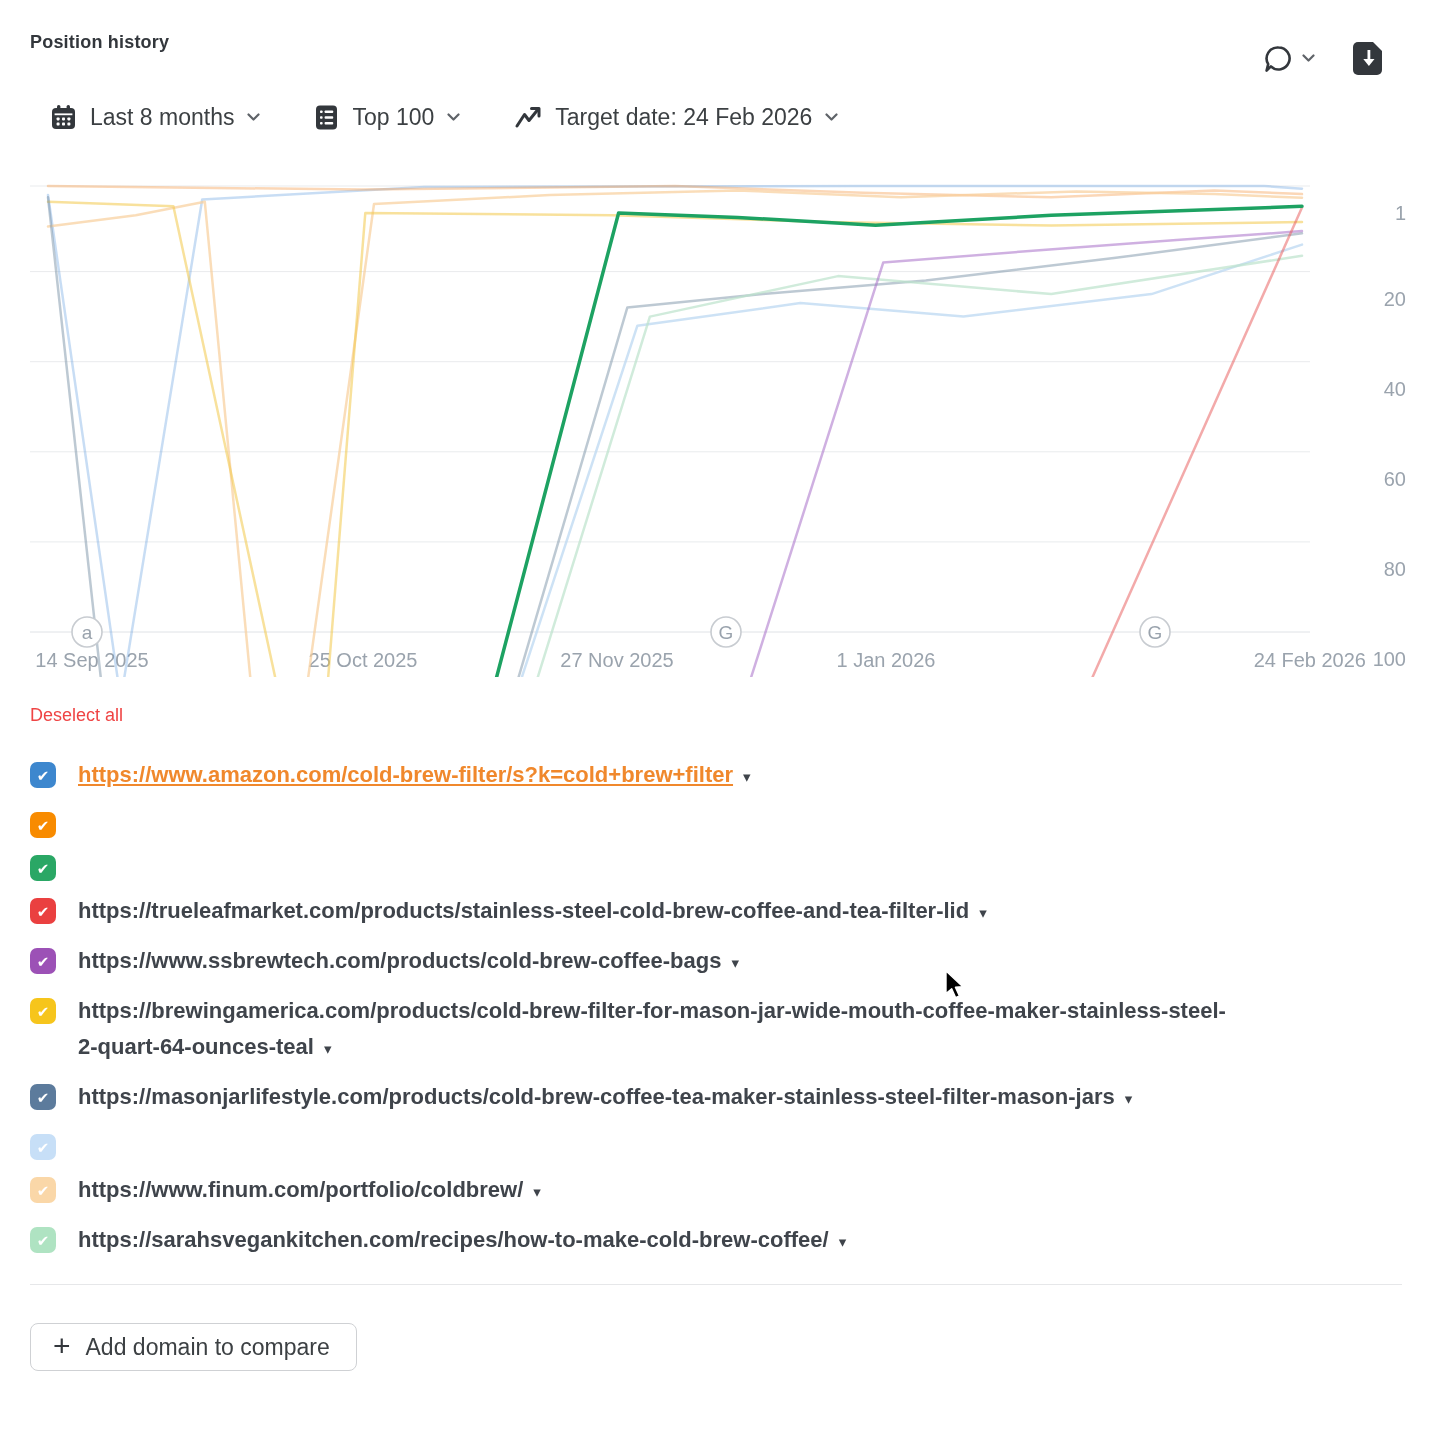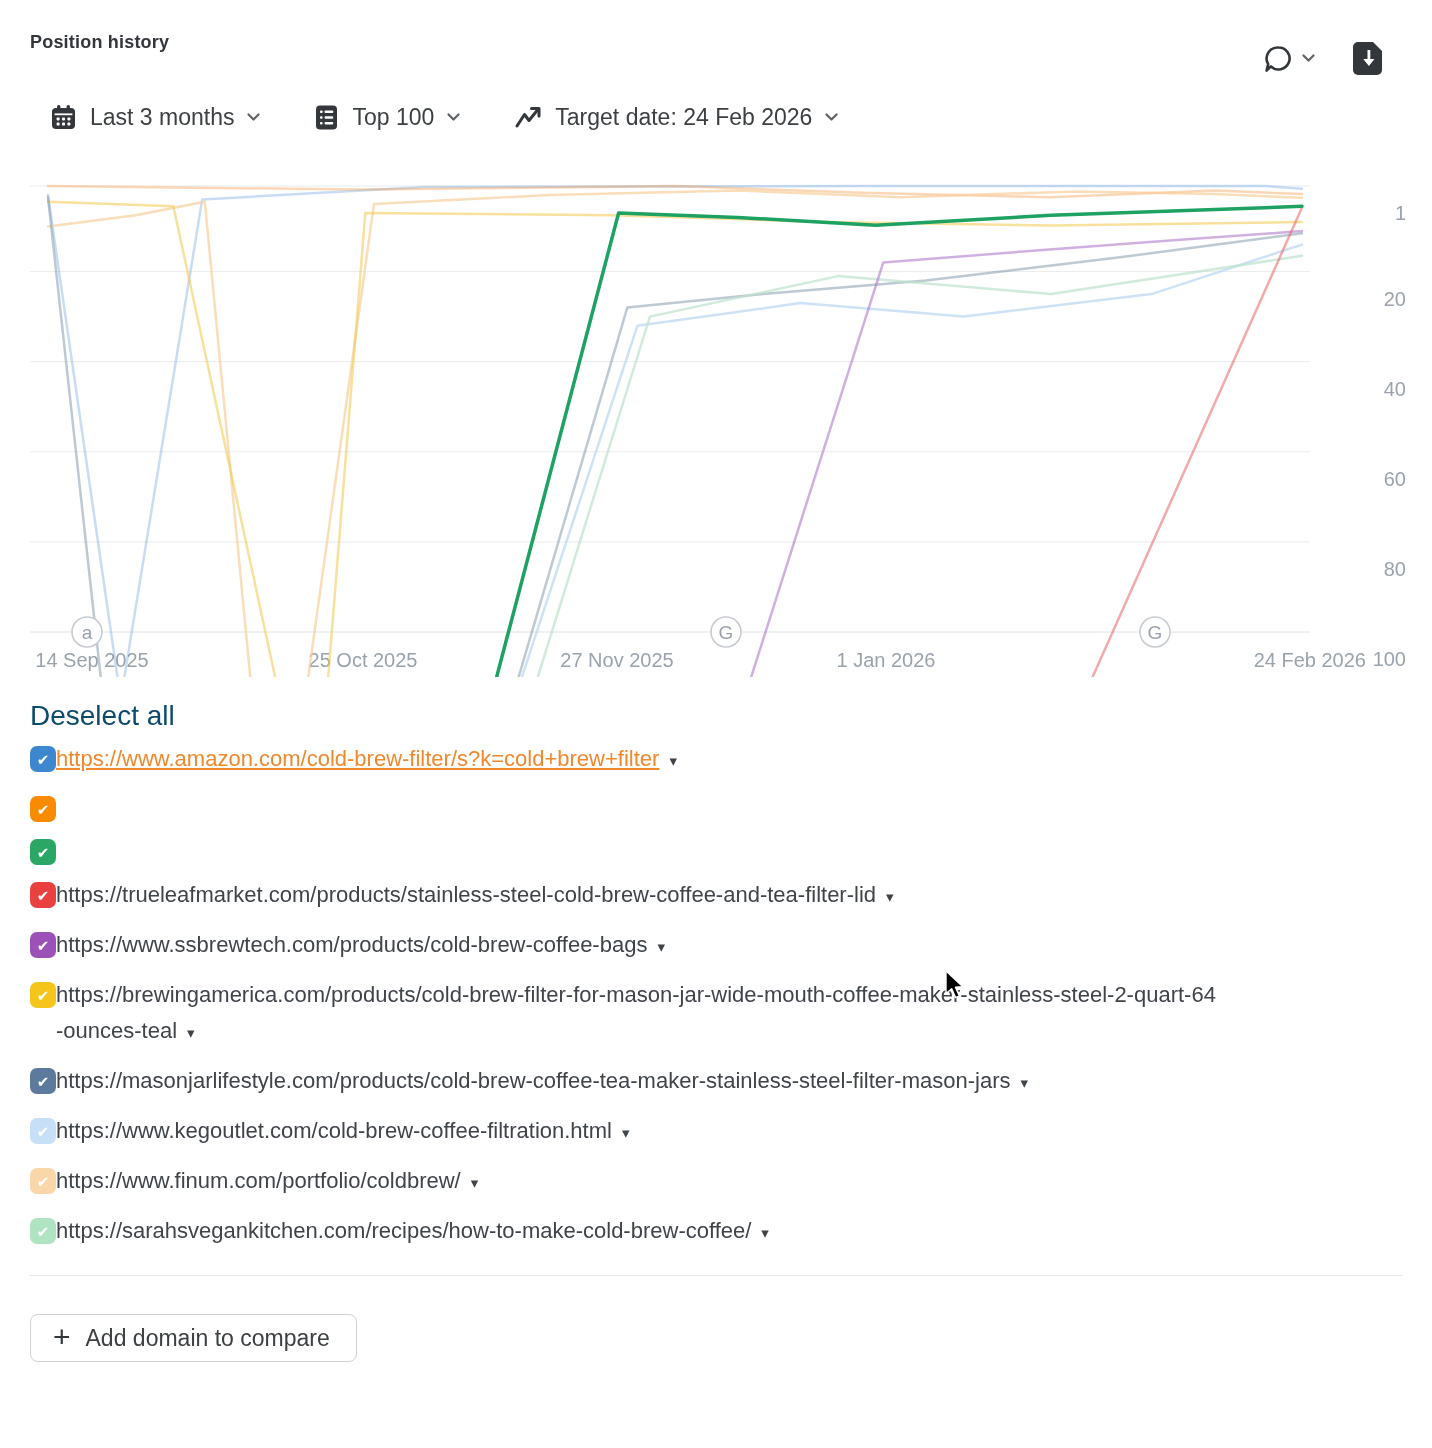--- a/index.html
+++ b/index.html
@@ -68,7 +68,7 @@
           <rect x="17.4" y="18.6" width="3" height="3" rx="0.8"></rect>
       </g>
     </svg>
-    <span class="lbl">Last 3 months</span>
+    <span class="lbl">Last 8 months</span>
     <svg width="13" height="9" viewBox="0 0 13 9">
       <path d="M1.5 1.5 L6.5 6.5 L11.5 1.5" fill="none" stroke="#5f6368" stroke-width="2.2" stroke-linecap="round" stroke-linejoin="round"></path>
     </svg>

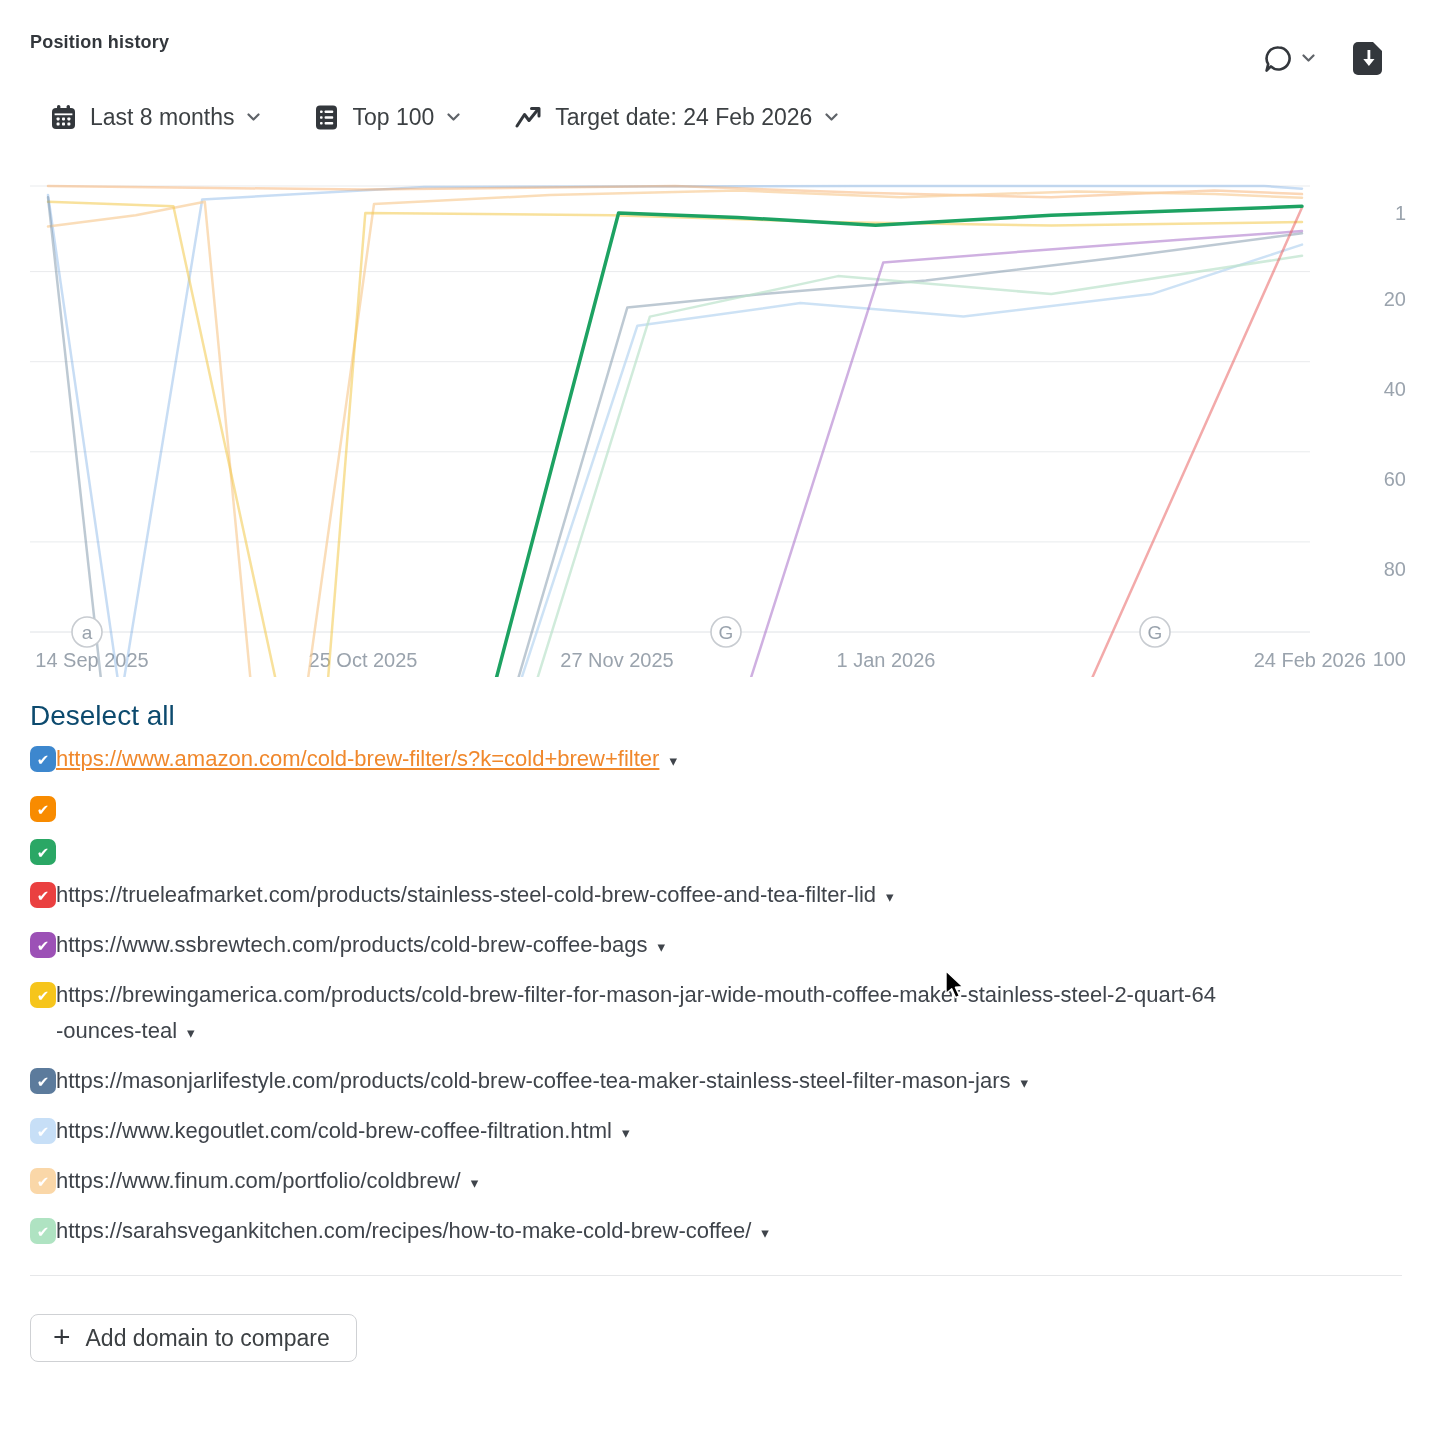--- a/index.html
+++ b/index.html
@@ -16,7 +16,7 @@
   .filter .lbl { white-space:nowrap; }
   .chart-wrap { position:absolute; top:172px; left:0; width:1432px; height:505px; }
   .below { position:absolute; top:700px; left:30px; width:1372px; }
-  .deselect { font-size:28px; color:#0c4a6e; line-height:31px; margin-bottom:10px; cursor:pointer; display:inline-block; }
+  .deselect { font-size:18px; color:#ef4444; line-height:31px; margin-bottom:26px; cursor:pointer; display:inline-block; }
   .legend-row { display:flex; align-items:flex-start; margin-bottom:12px; }
   .cbox { width:26px; height:26px; border-radius:7px; flex-shrink:0; margin-top:5px; display:flex; align-items:center; justify-content:center; cursor:pointer; }
   .cbox span { color:#fff; font-size:15px; font-weight:700; line-height:1; }

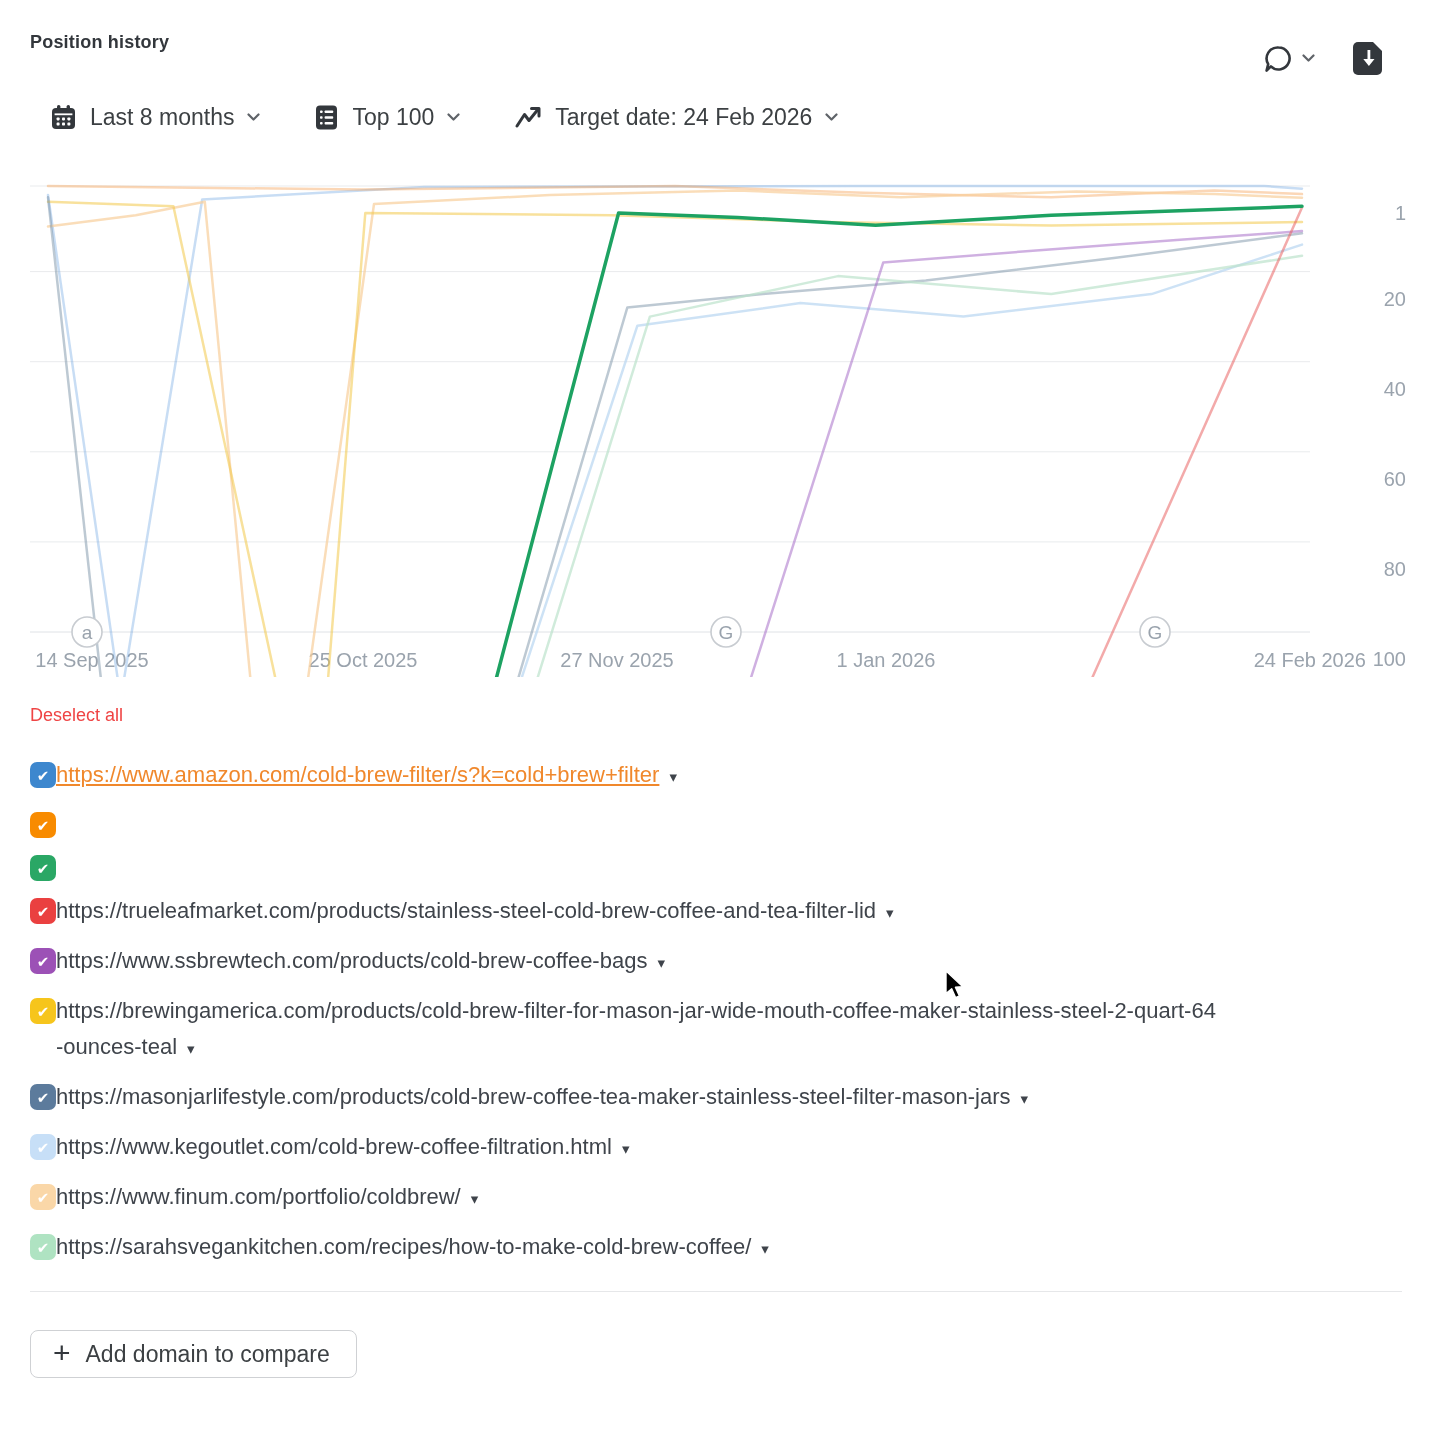--- a/index.html
+++ b/index.html
@@ -20,7 +20,7 @@
   .legend-row { display:flex; align-items:flex-start; margin-bottom:12px; }
   .cbox { width:26px; height:26px; border-radius:7px; flex-shrink:0; margin-top:5px; display:flex; align-items:center; justify-content:center; cursor:pointer; }
   .cbox span { color:#fff; font-size:15px; font-weight:700; line-height:1; }
-  .legend-text { max-width:1160px; font-size:22px; line-height:36px; color:#3f444b; word-break:break-all; }
+  .legend-text { margin-left:22px; max-width:1160px; font-size:22px; line-height:36px; color:#3f444b; word-break:break-all;font-weight:bold; }
   .legend-text a { color:inherit; text-decoration:none; cursor:pointer; }
   .legend-text a.hl { text-decoration:underline; }
   .caret { display:inline-block; font-size:15px; color:#3f444b; margin-left:10px; cursor:pointer; }

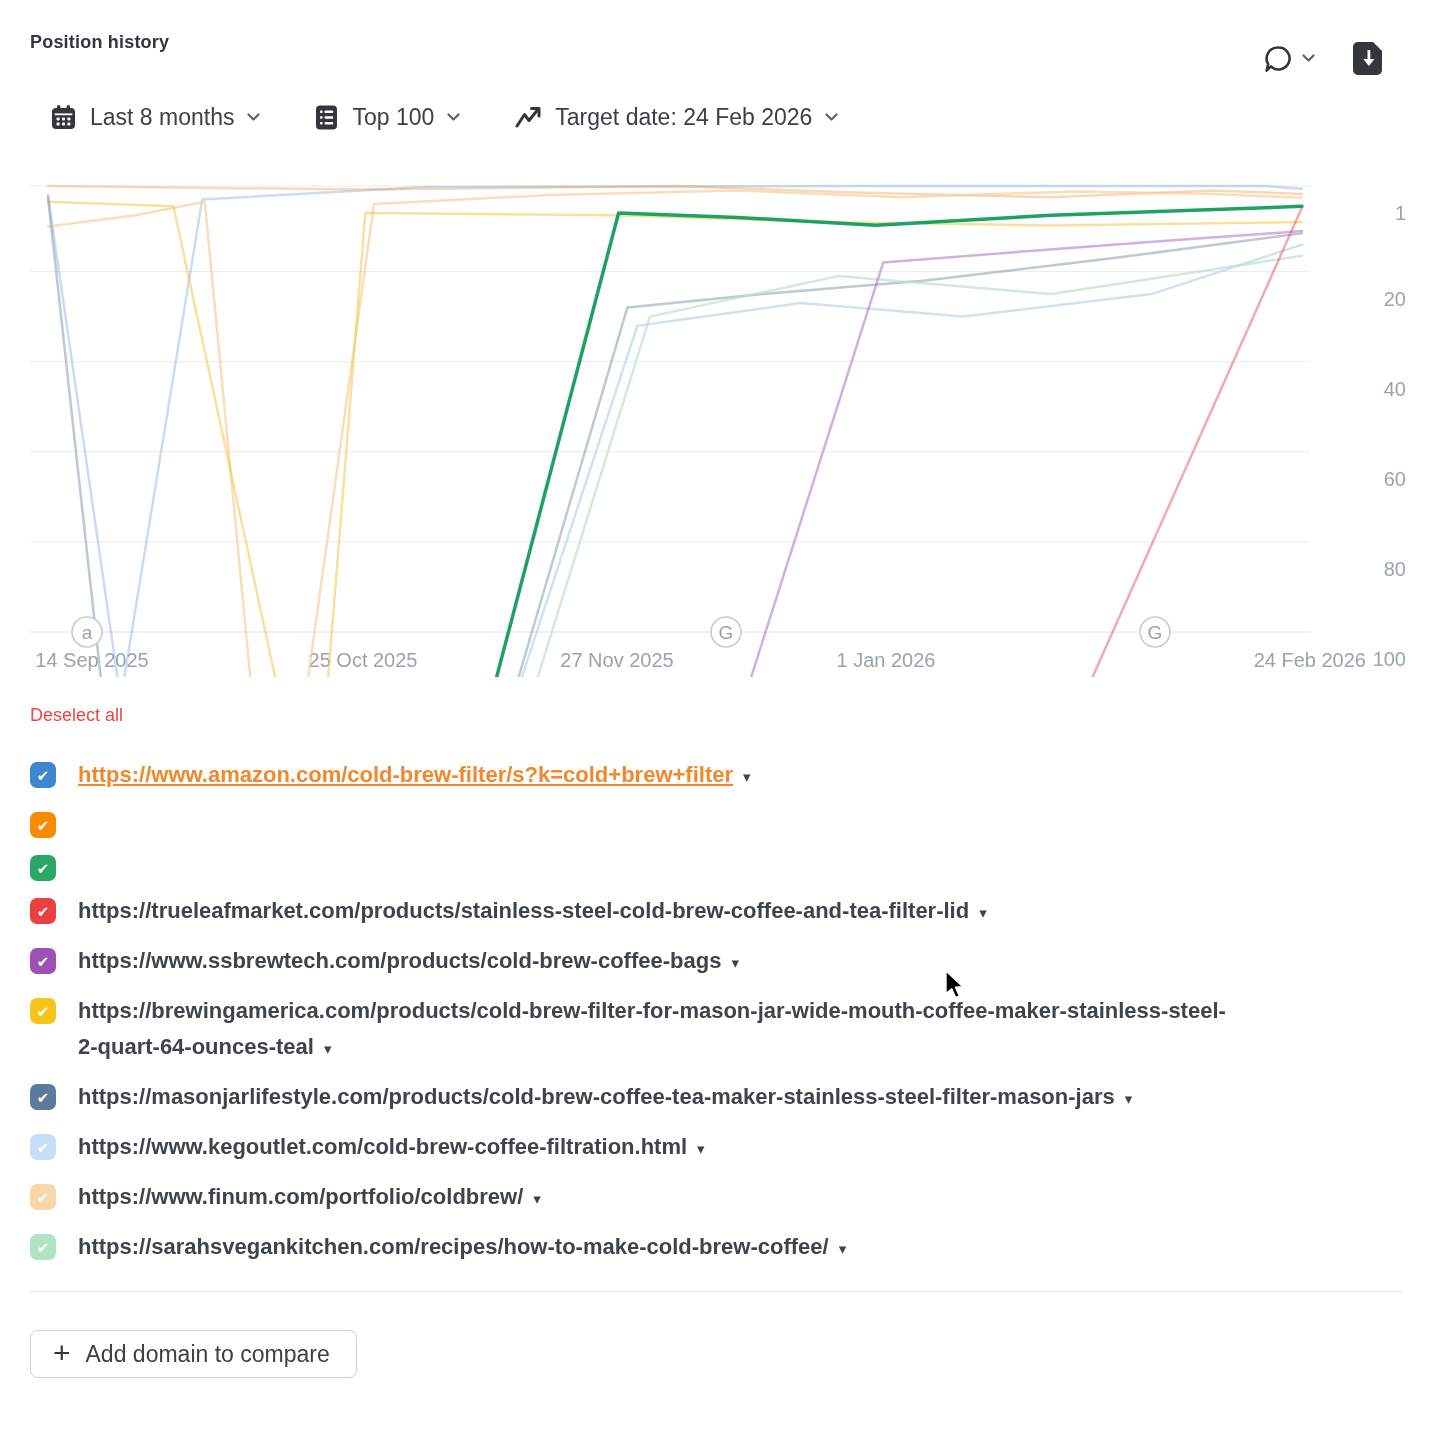--- a/index.html
+++ b/index.html
@@ -193,7 +193,6 @@
         <span class="cbox" style="background: rgb(199, 223, 247);">
           <span>✔</span>
         </span>
-        <div class="legend-text"><a>https://www.kegoutlet.com/cold-brew-coffee-filtration.html</a><span class="caret"> ▾</span></div>
       </div>
       <div class="legend-row">
         <span class="cbox" style="background: rgb(250, 215, 168);">

